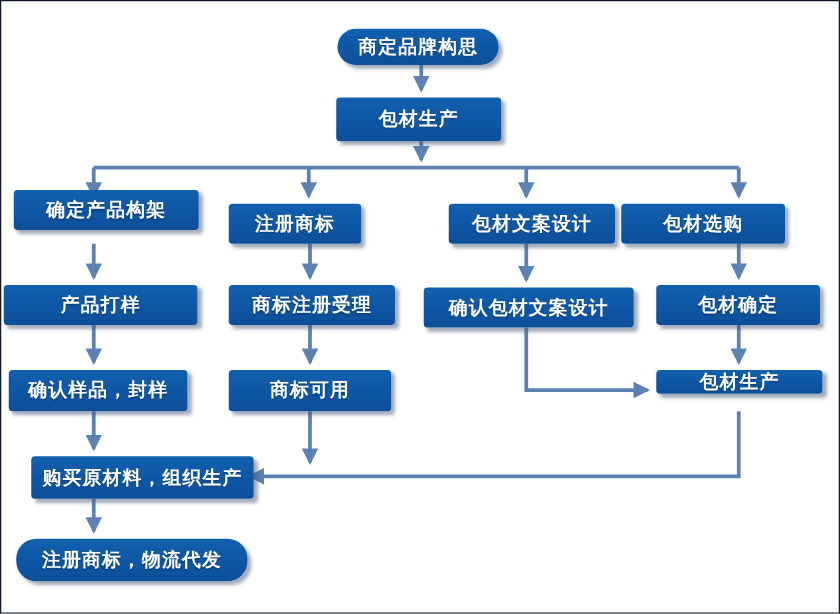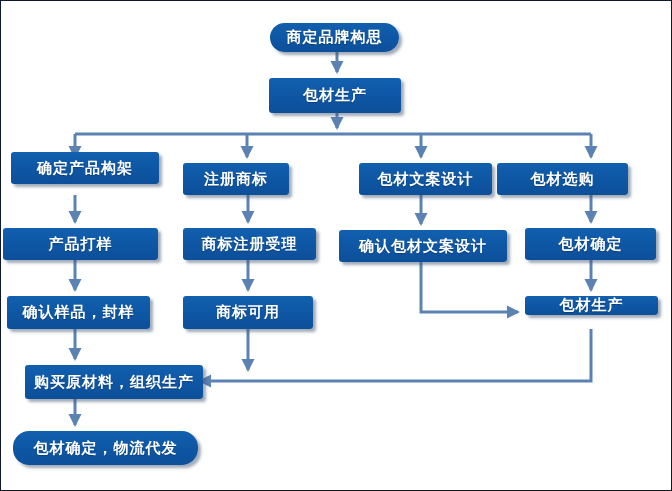--- a/index.html
+++ b/index.html
@@ -96,7 +96,7 @@
   <div class="node n11">商标可用</div>
   <div class="node n12">包材生产</div>
   <div class="node n13">购买原材料，组织生产</div>
-  <div class="node pill n14">包材确定，物流代发</div>
+  <div class="node pill n14">注册商标，物流代发</div>
 
 </div>
 

